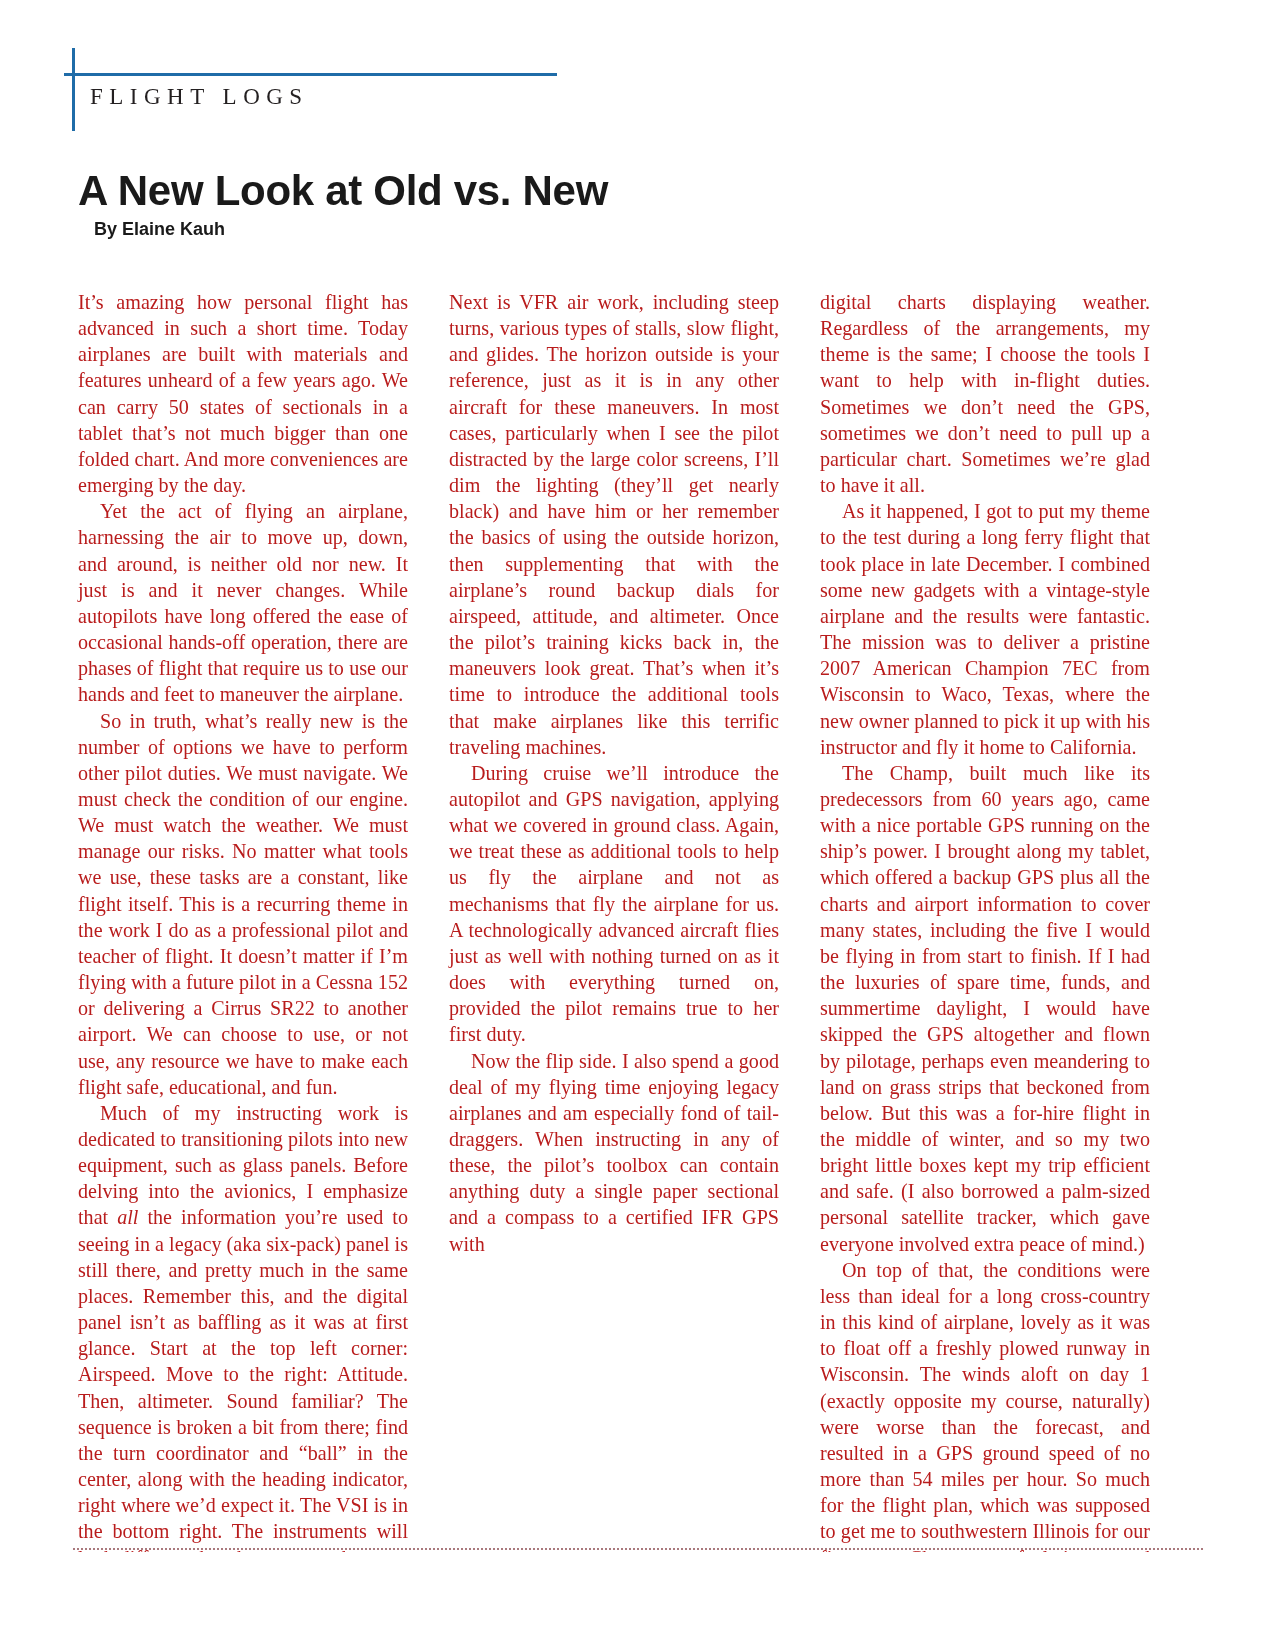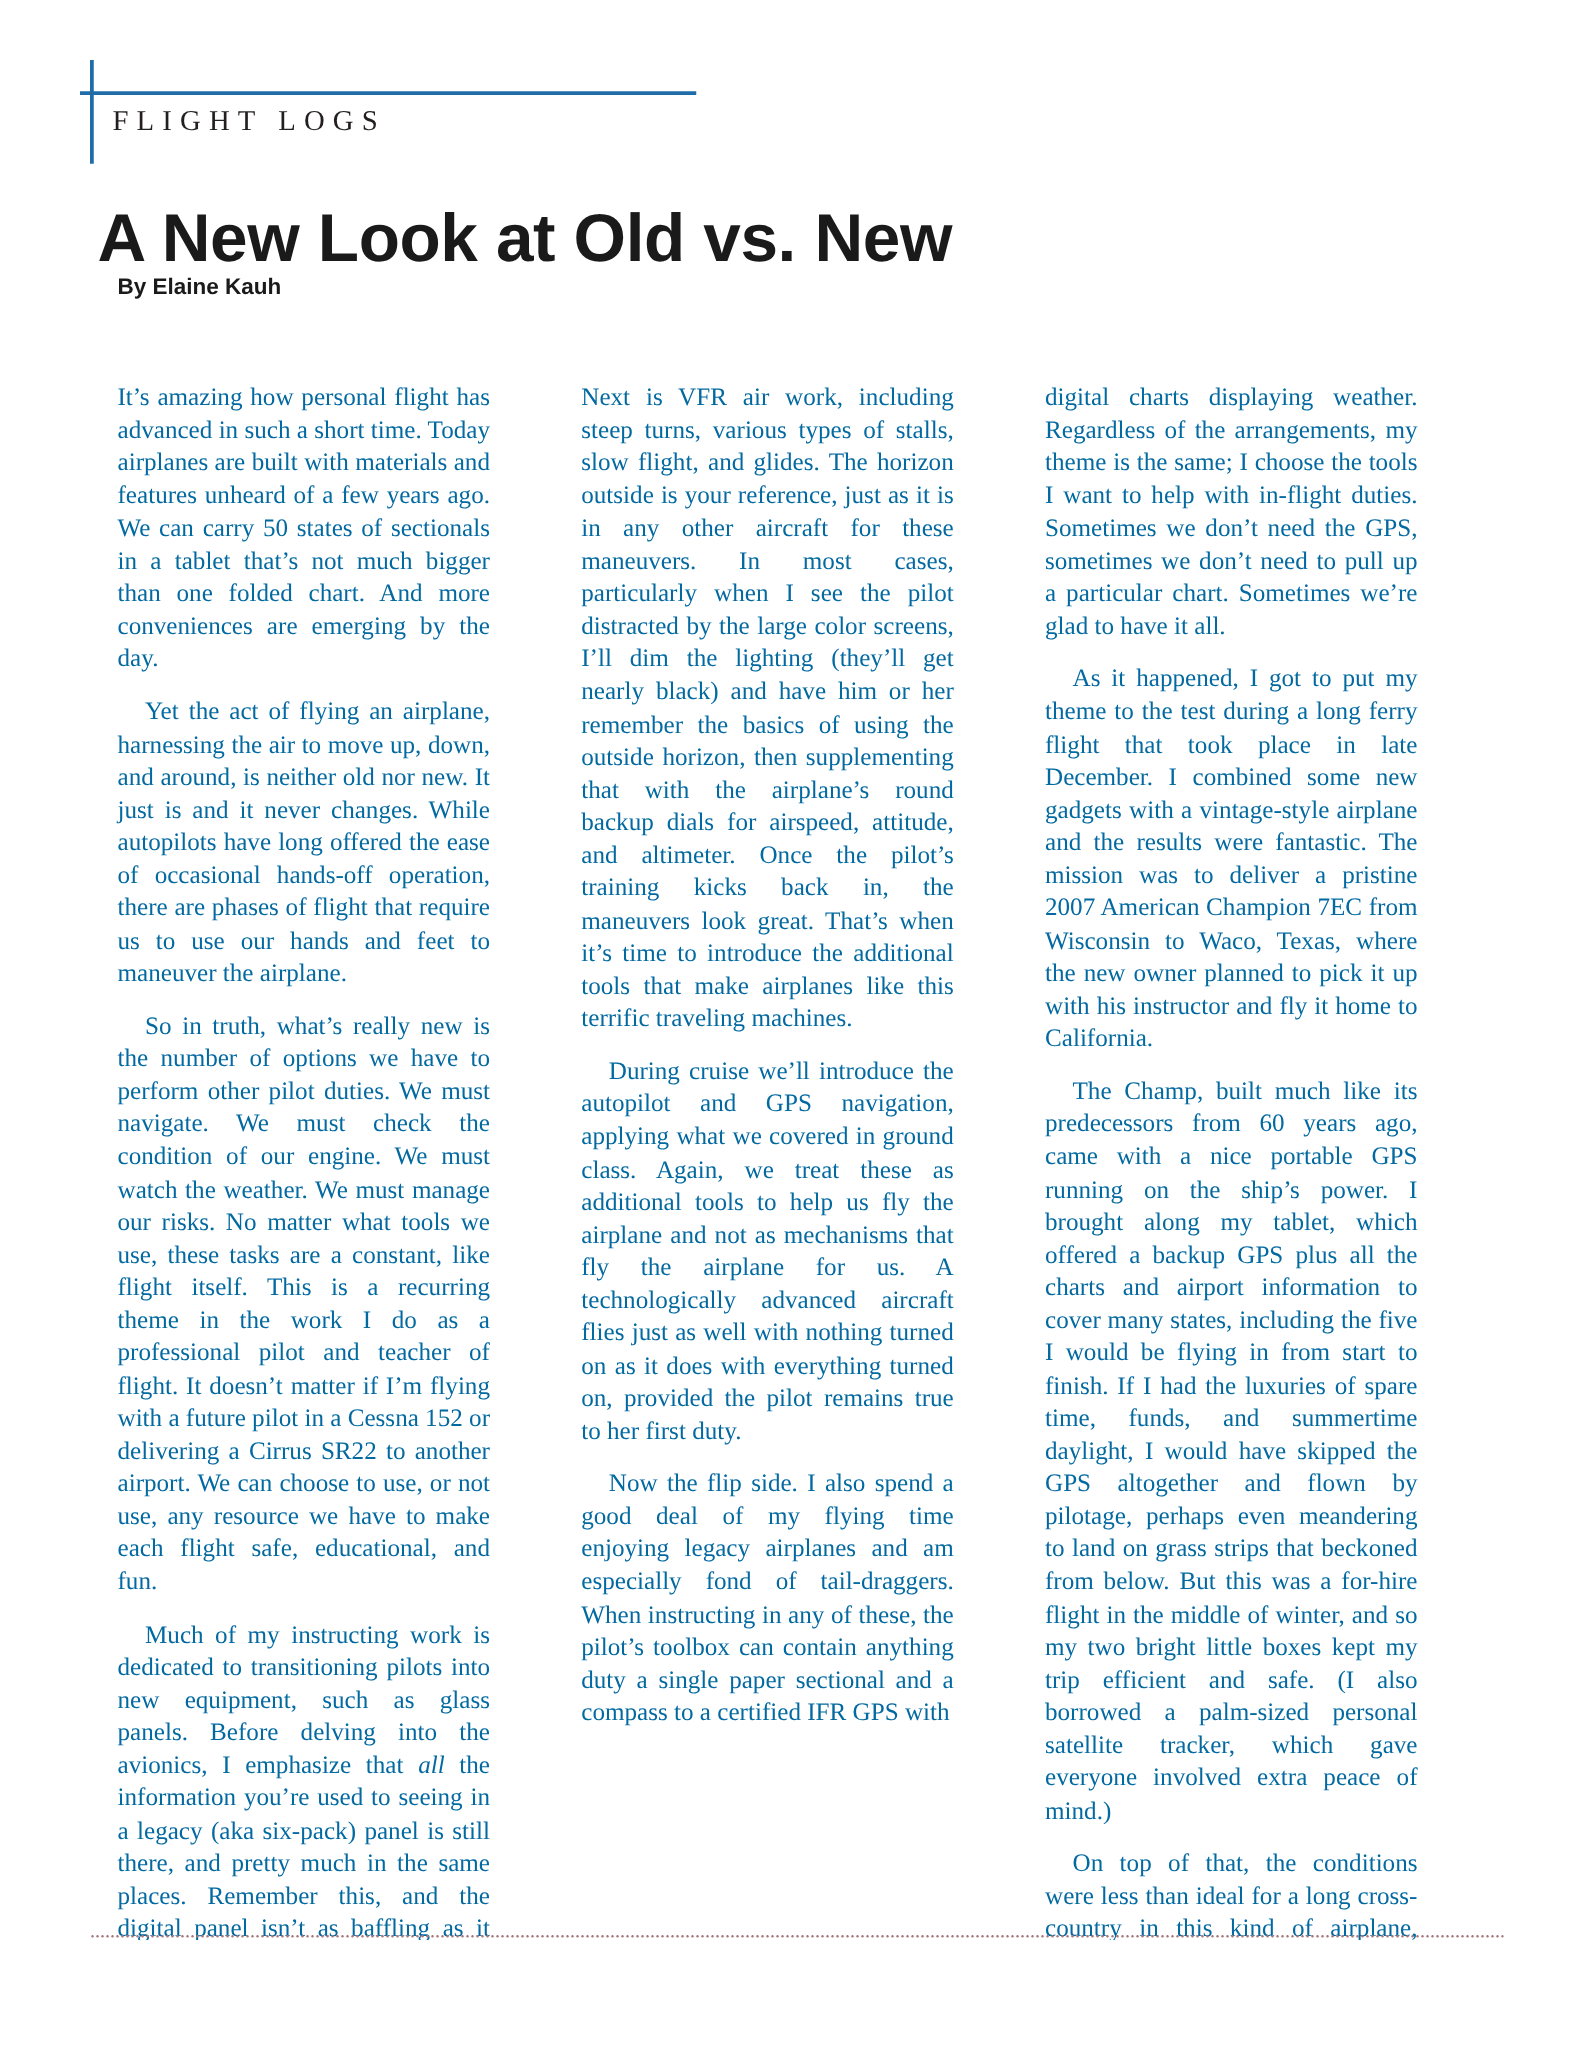--- a/index.html
+++ b/index.html
@@ -62,7 +62,7 @@
   .headline {
     font-family: "Liberation Sans", "DejaVu Sans", sans-serif;
     font-weight: bold;
-    font-size: 54px;
+    font-size: 42px;
     line-height: 46px;
     color: #1a1a1a;
     letter-spacing: -0.3px;

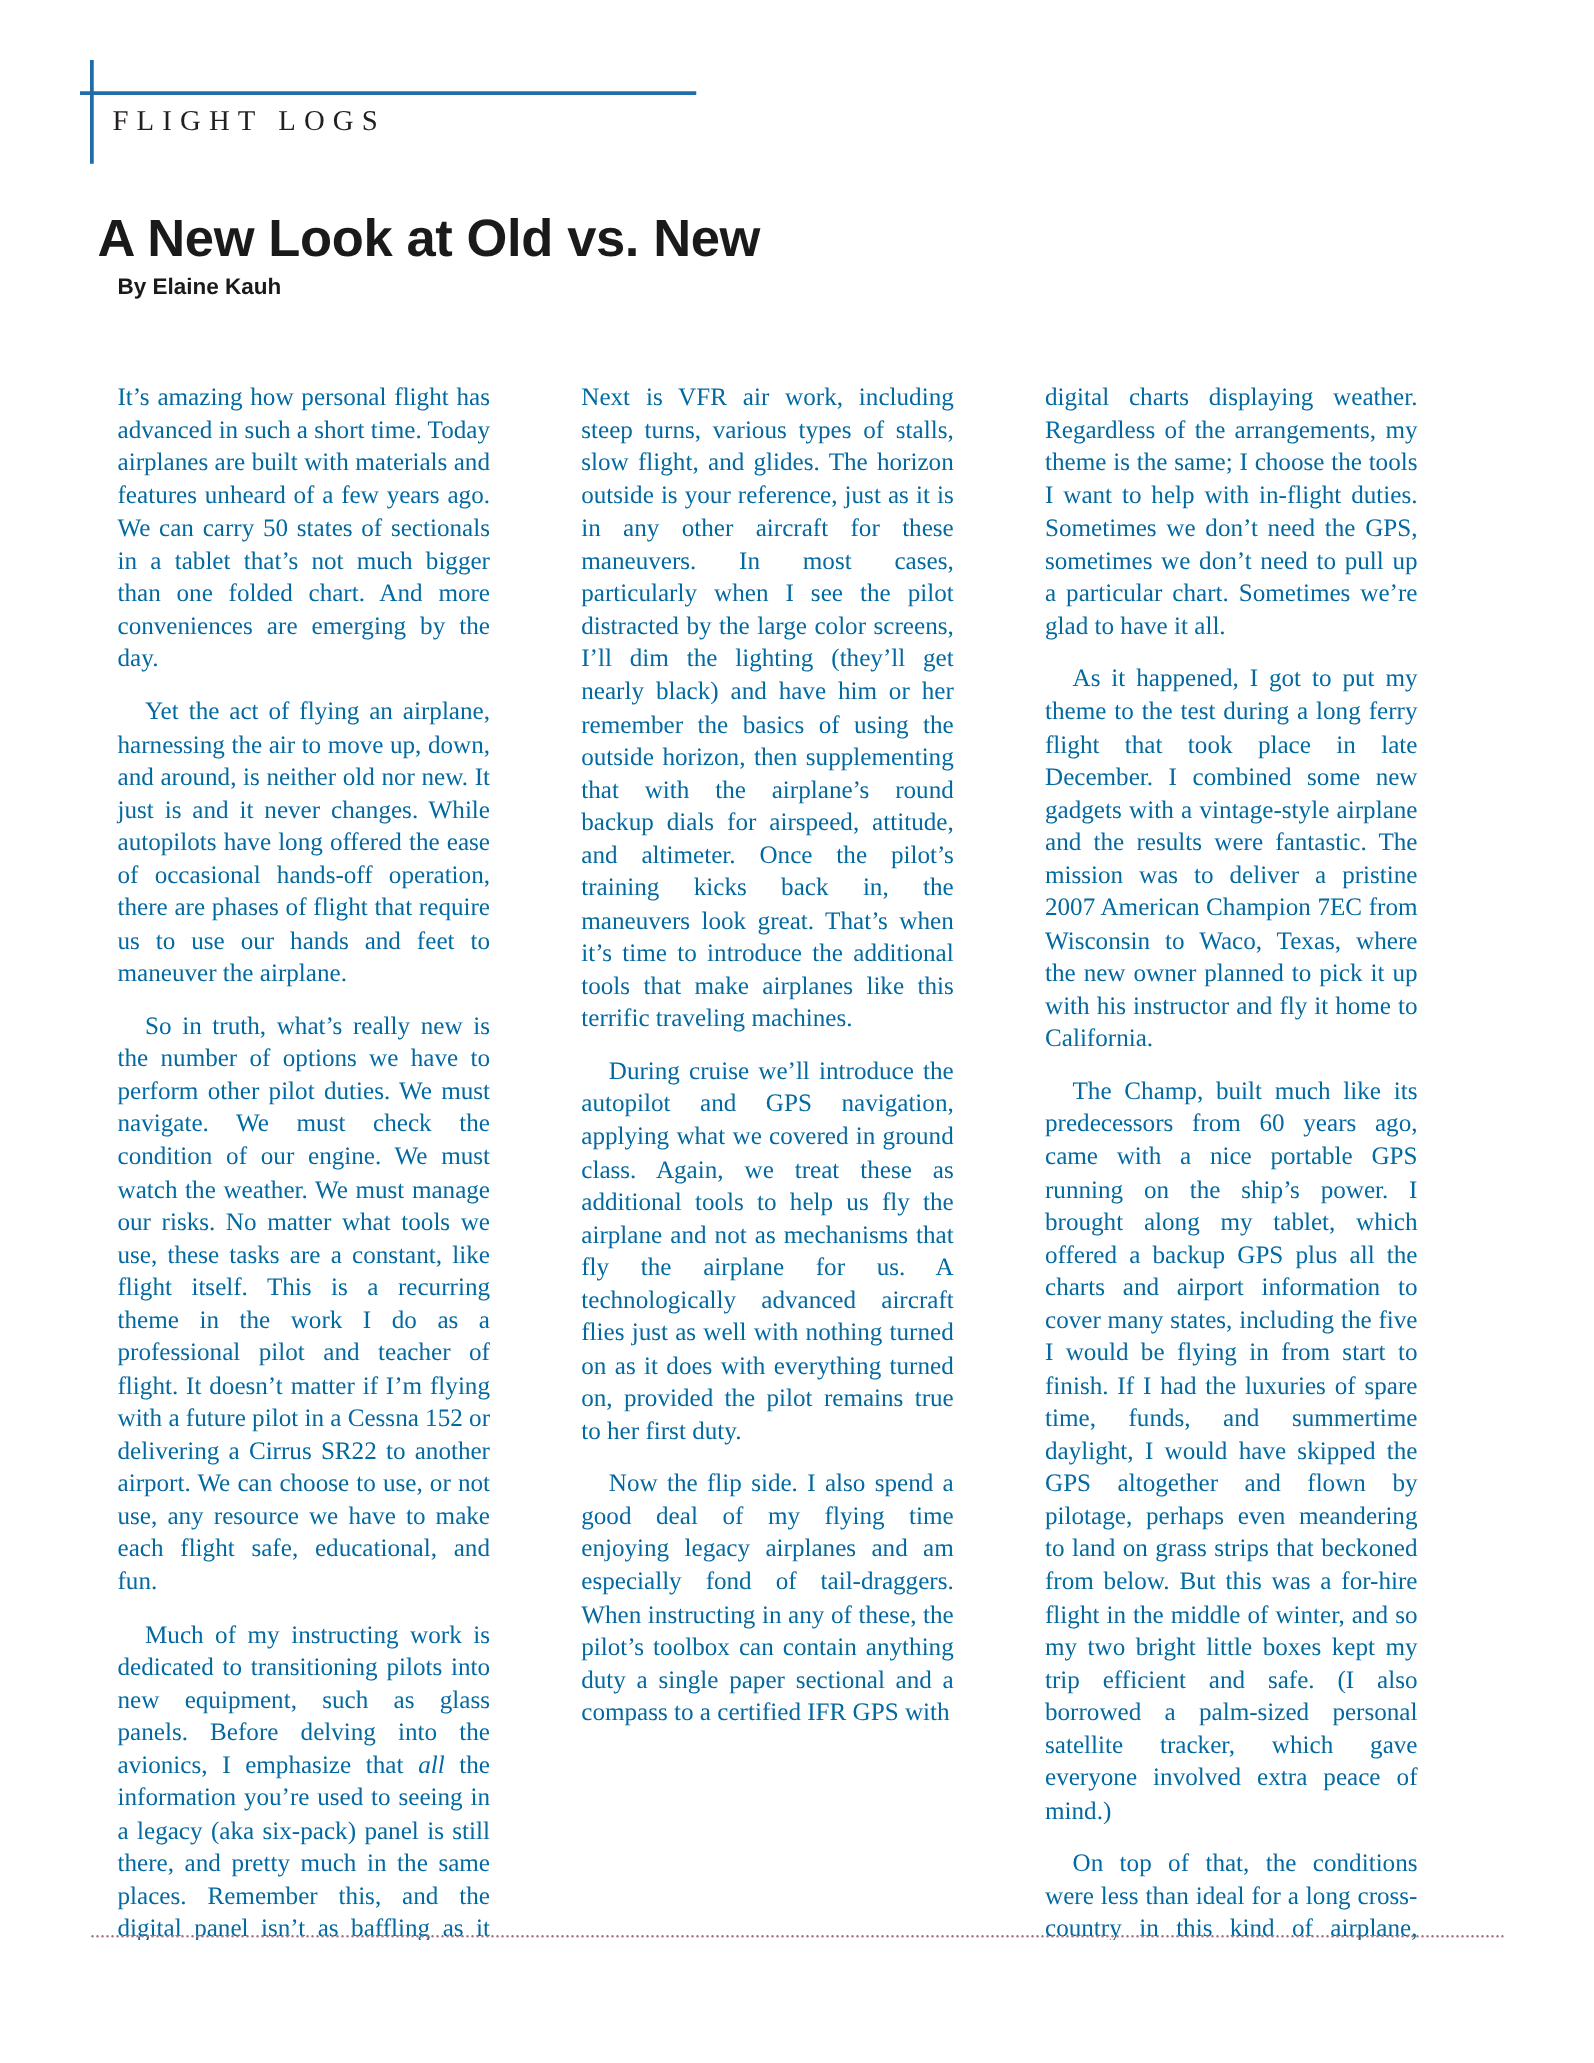--- a/index.html
+++ b/index.html
@@ -102,11 +102,11 @@
     position: relative;
   }
   .col p {
-    margin: 16px;
+    margin: 0;
     font-family: "Liberation Serif", "DejaVu Serif", serif;
     font-size: 20.1px;
     line-height: 26.15px;
-    color: #0369a1;
+    color: #b91c1c;
     text-align: justify;
     text-justify: inter-word;
     hyphens: auto;

